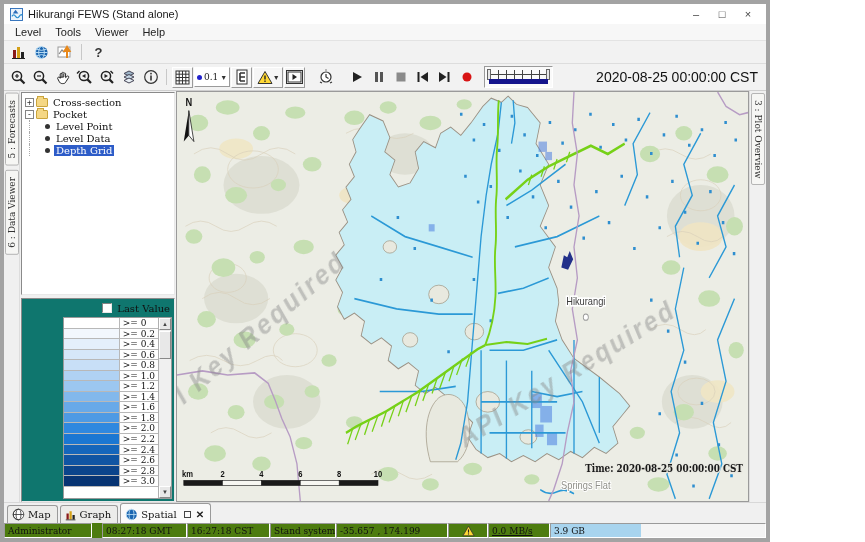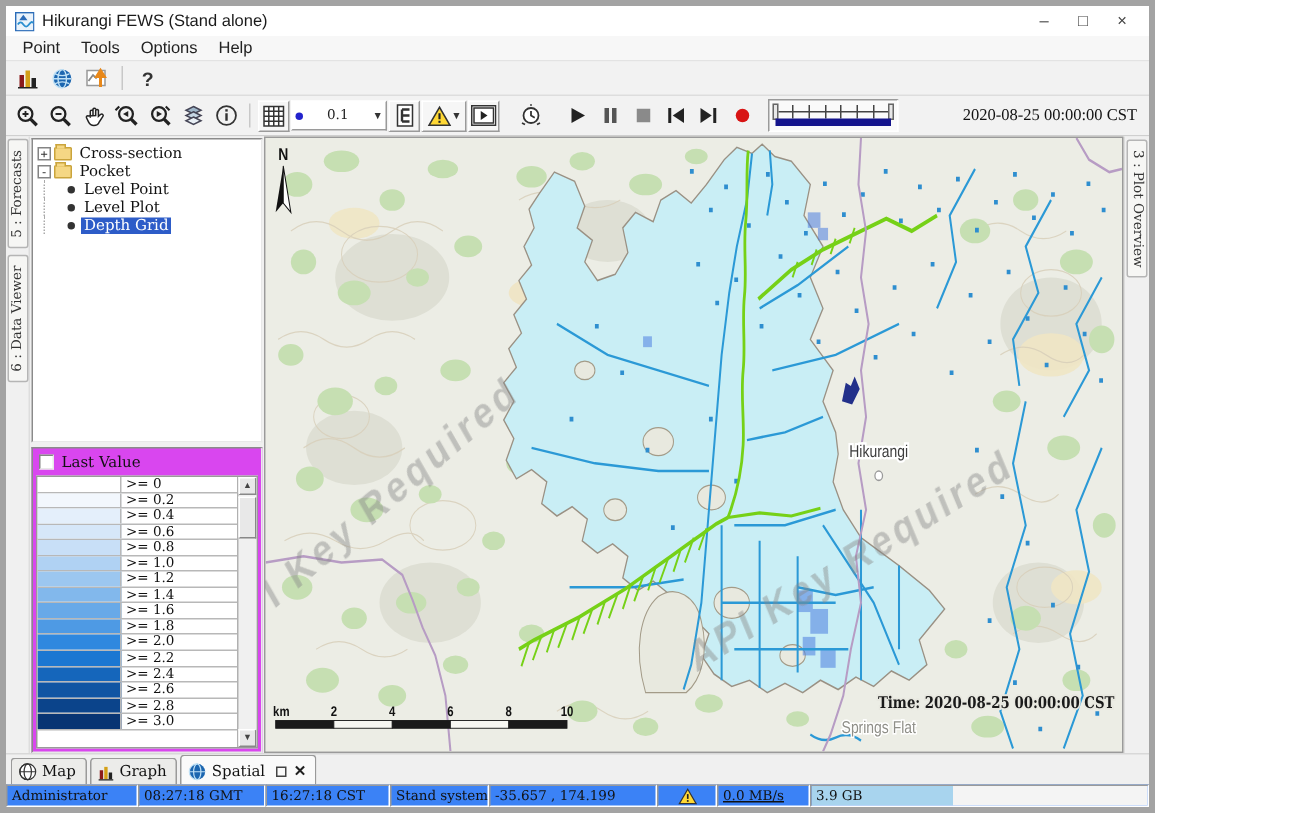--- a/index.html
+++ b/index.html
@@ -117,7 +117,7 @@
   </div>
 
   <div class="menu-bar">
-    <span class="menu-item">Point</span>
+    <span class="menu-item">Level</span>
     <span class="menu-item">Tools</span>
     <span class="menu-item">Options</span>
     <span class="menu-item">Help</span>

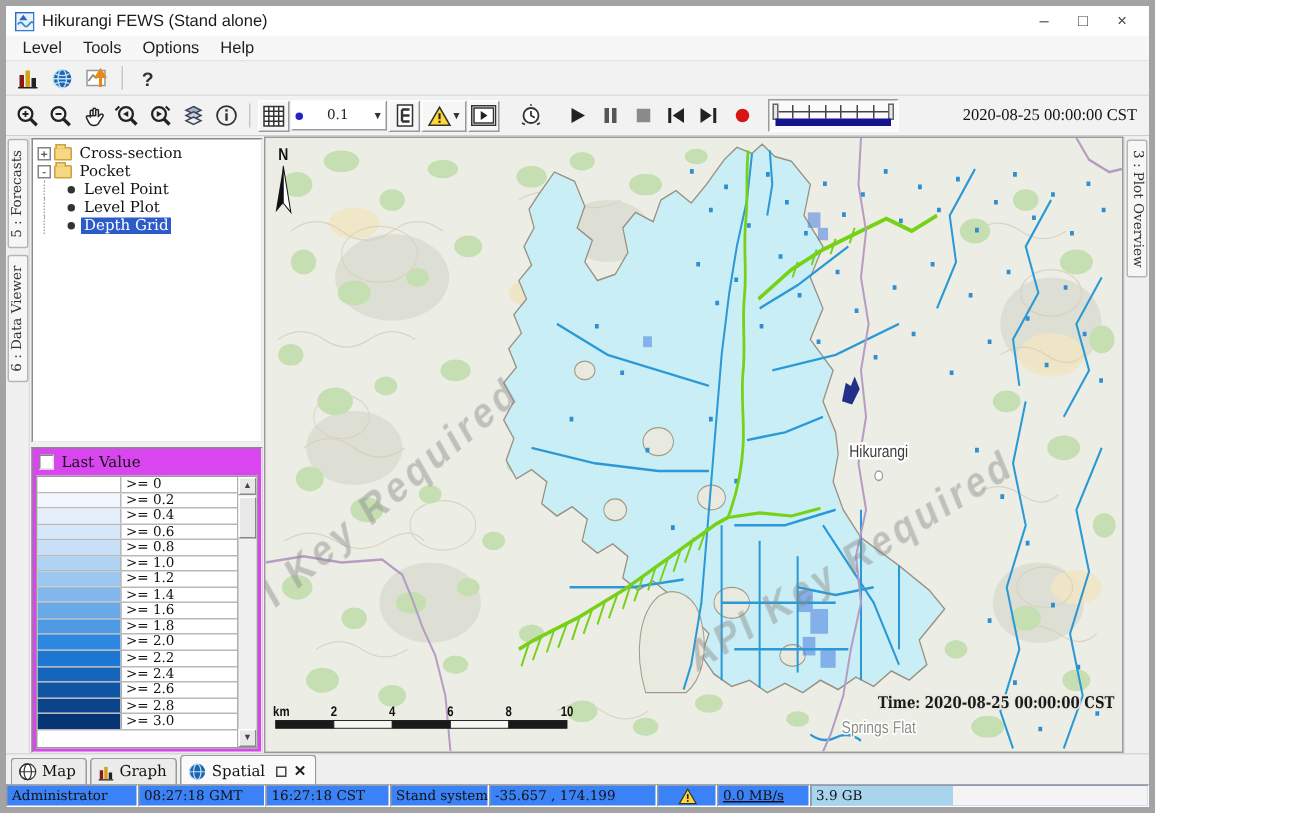--- a/index.html
+++ b/index.html
@@ -119,7 +119,7 @@
   <div class="menu-bar">
     <span class="menu-item">Level</span>
     <span class="menu-item">Tools</span>
-    <span class="menu-item">Options</span>
+    <span class="menu-item">Viewer</span>
     <span class="menu-item">Help</span>
   </div>
 

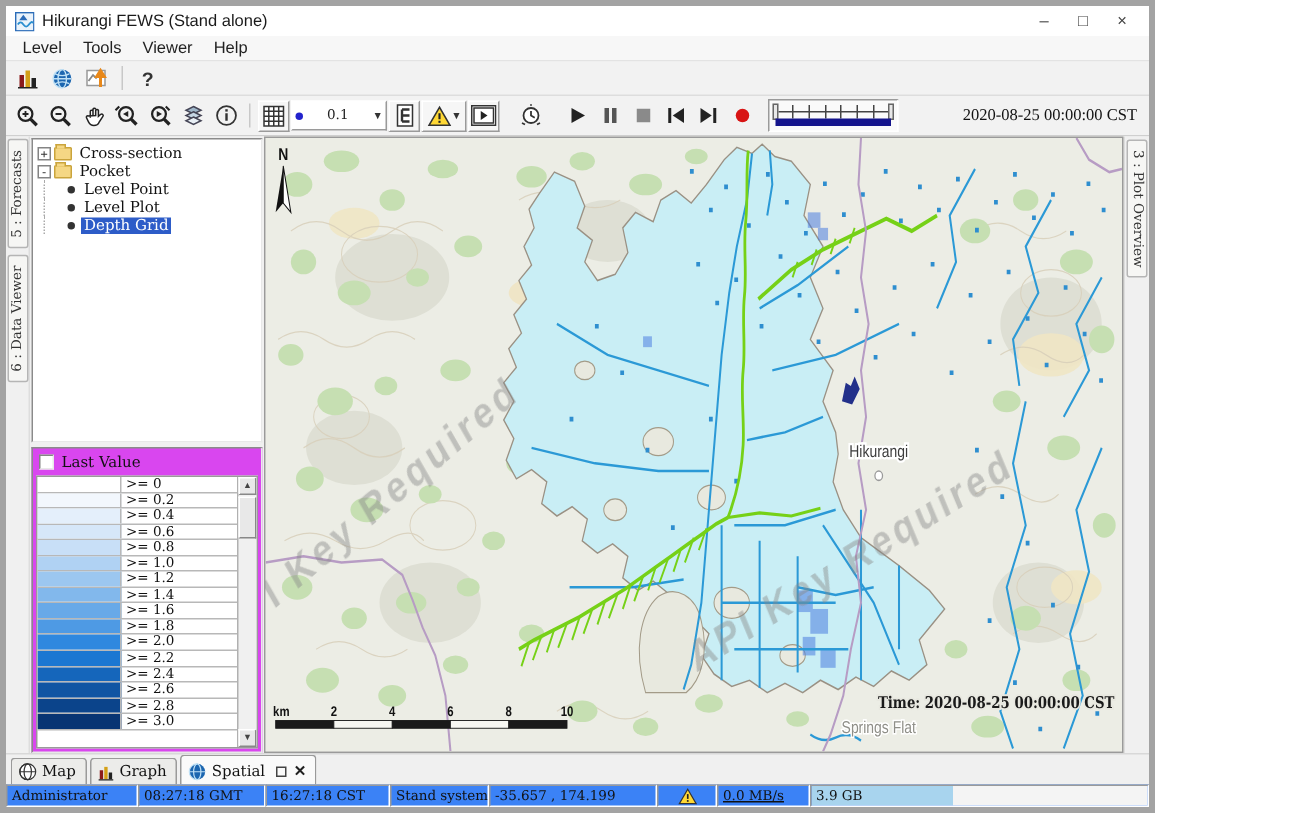--- a/index.html
+++ b/index.html
@@ -23,7 +23,7 @@
   .tb-btn.raised { border:1px solid; border-color:#fff #9a9a9a #9a9a9a #fff; background:#f6f6f6; }
   .tb-sep { width:1px; height:16px; background:#c8c8c8; margin:0 4px; }
   .tb-gap { width:8px; }
-  .dropdown-box { display:flex; align-items:center; border:1px solid; border-color:#fff #9a9a9a #9a9a9a #fff; background:#fff; height:20px; padding:0 2px; gap:16px; }
+  .dropdown-box { display:flex; align-items:center; border:1px solid; border-color:#fff #9a9a9a #9a9a9a #fff; background:#fff; height:20px; padding:0 2px; gap:2px; }
   .dd-val { font-size:9px; font-family:"DejaVu Serif", serif; color:#222; }
   .dd-arrow { font-size:7px; color:#333; }
   .blue-dot { width:5px; height:5px; border-radius:50%; background:#2222cc; }

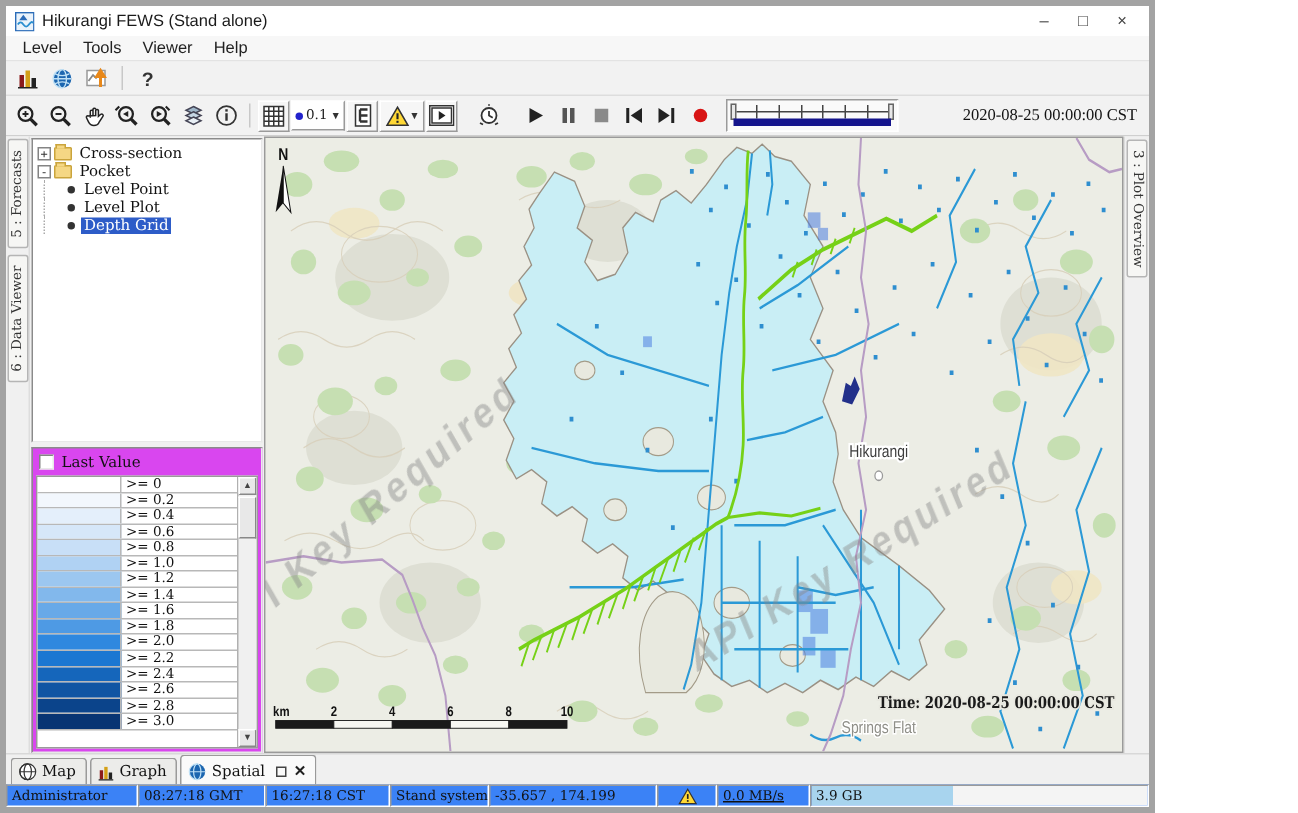--- a/index.html
+++ b/index.html
@@ -35,7 +35,7 @@
   .tl-tick { width:1px; height:9px; background:#444; }
   .tl-handle { position:absolute; top:0; width:4px; height:11px; background:#e8e8e8; border:1px solid #666; }
   .tl-bar { position:absolute; left:0; right:0; bottom:1px; height:5px; background:#14148c; }
-  .tb-datetime { font-size:11px; font-family:Liberation Serif, serif; color:#111; white-space:nowrap; padding:0 4px;margin-left:32px; }
+  .tb-datetime { font-size:14px; font-family:Liberation Sans, sans-serif; color:#111; white-space:nowrap; padding:0 4px;margin-left:32px; }
 
   
   .content { flex:1; display:flex; min-height:0; background:#f0f0f0; }

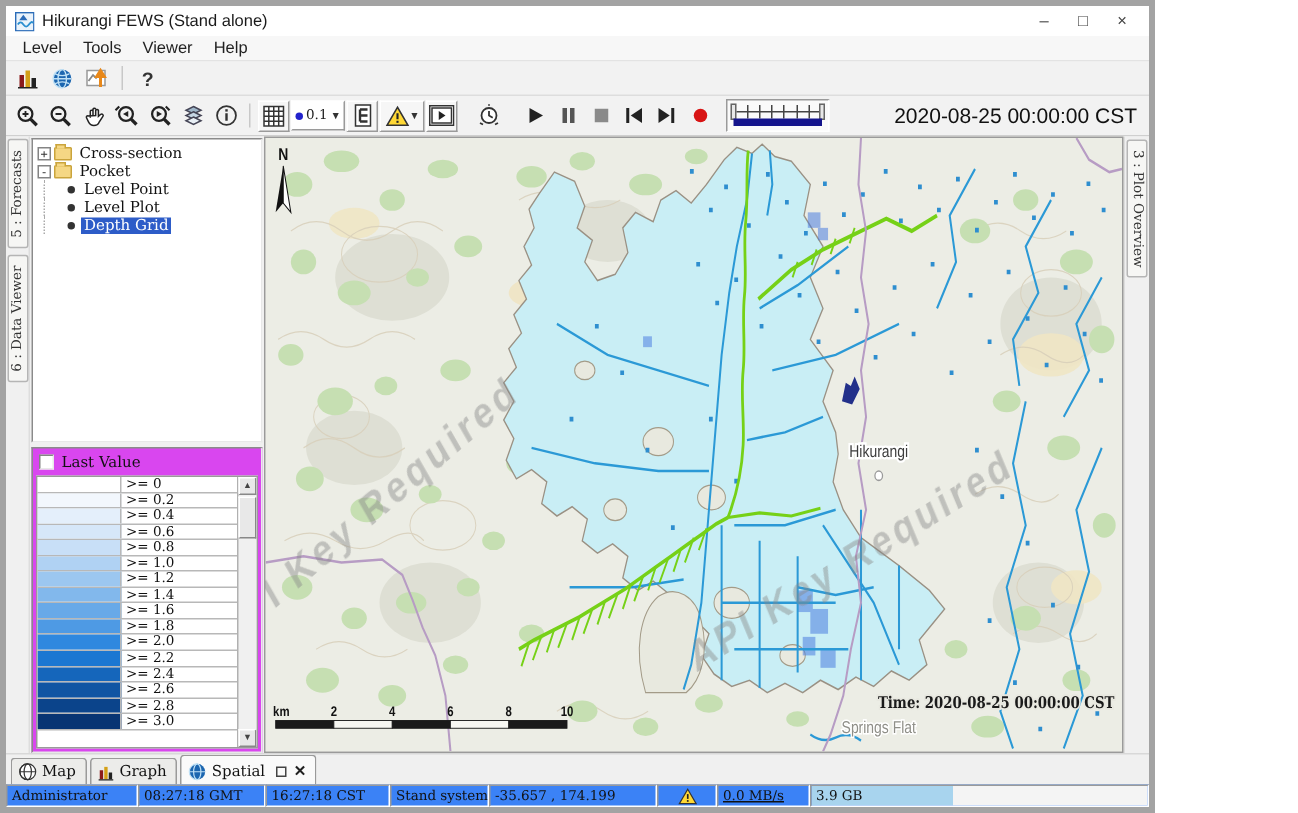--- a/index.html
+++ b/index.html
@@ -323,7 +323,7 @@
           <div class="tree-row">
             <span class="tree-indent"></span>
             <span class="tree-bullet"></span>
-            <span class="tree-label">Level Plot</span>
+            <span class="tree-label">Level Data</span>
           </div>
           <div class="tree-row">
             <span class="tree-indent"></span>

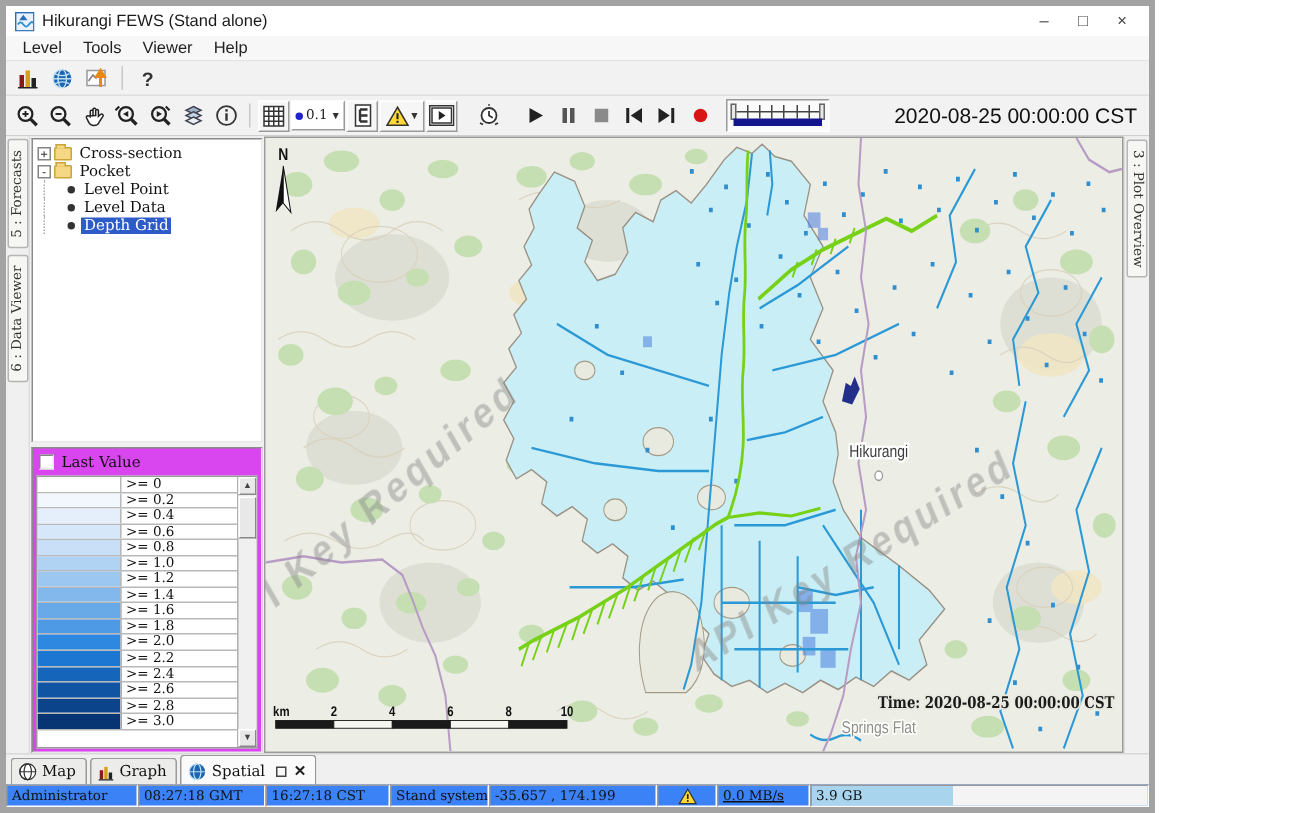--- a/index.html
+++ b/index.html
@@ -49,7 +49,7 @@
   .left-panel { width:156px; flex:0 0 auto; display:flex; flex-direction:column; background:#f0f0f0; padding:1px 1px 0 1px; }
   .tree-box { height:203px; background:#fff; border:1px solid; border-color:#8a8a8a #e8e8e8 #e8e8e8 #8a8a8a; overflow:hidden; padding:3px 2px; }
   .panel-split { height:3px; }
-  .legend-box { flex:1; background:#d946ef; border:1px solid; border-color:#8a8a8a #e8e8e8 #e8e8e8 #8a8a8a; display:flex; flex-direction:column; overflow:hidden; }
+  .legend-box { flex:1; background:#0f766e; border:1px solid; border-color:#8a8a8a #e8e8e8 #e8e8e8 #8a8a8a; display:flex; flex-direction:column; overflow:hidden;align-items:flex-end; }
 
   .tree-row { display:flex; align-items:center; height:12px; font-size:10px; font-family:"DejaVu Serif", serif; color:#111; white-space:nowrap; }
   .tree-expander { width:9px; height:9px; border:1px solid #848484; background:#fff; font-size:8px; line-height:7px; text-align:center; color:#333; margin:0 2px 0 1px; flex:0 0 auto; font-family:"DejaVu Sans Mono", monospace; }

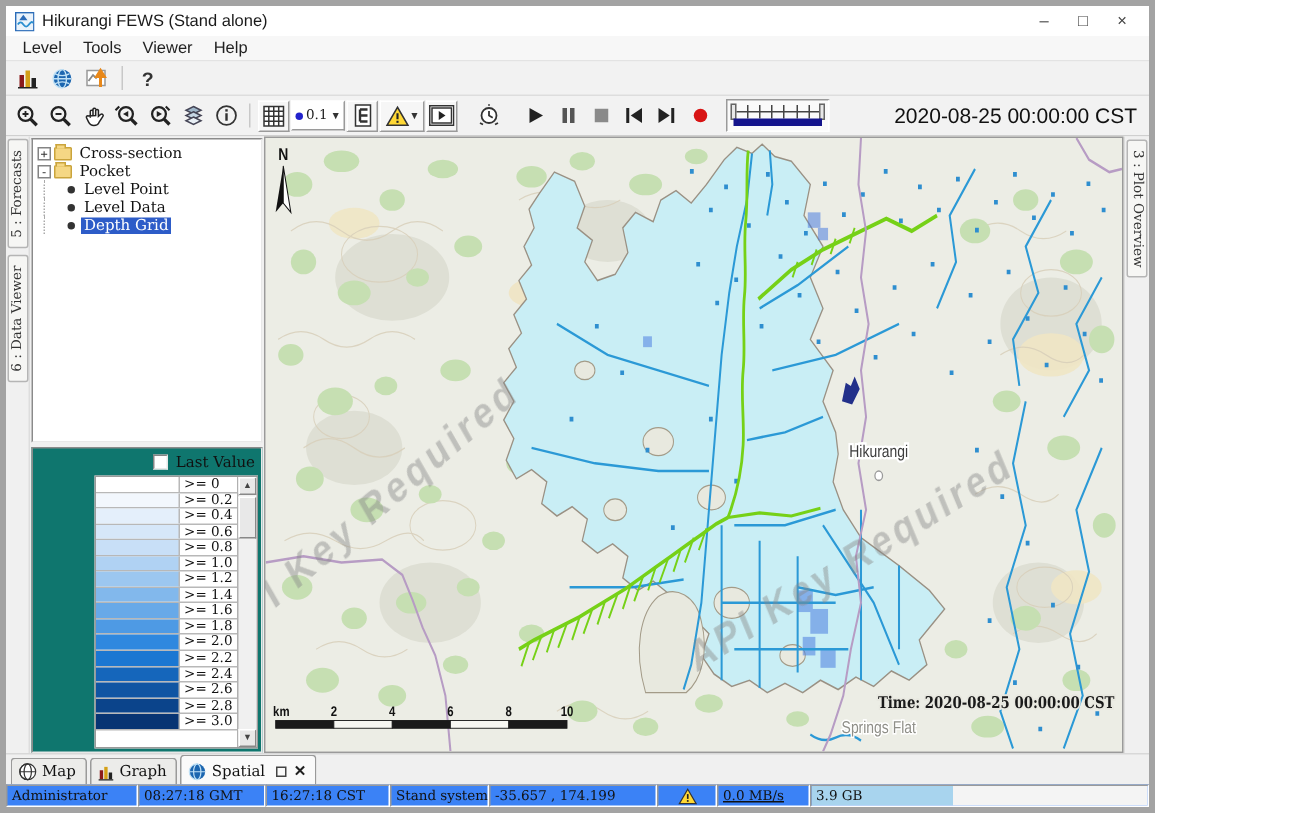--- a/index.html
+++ b/index.html
@@ -85,7 +85,7 @@
   .logs-row { height:21px; background:#f0f0f0; display:flex; align-items:center; padding-left:4px; flex:0 0 auto; }
   .logs-btn { font-size:10px; font-family:"DejaVu Serif", serif; color:#111; background:#f2f2f0; border:1px solid; border-color:#fff #8a8a8a #8a8a8a #fff; outline:1px solid #aaa; padding:1px 7px; }
 
-  .status-bar { height:15px; background:#3b82f6; display:flex; flex:0 0 auto; font-size:9px; font-family:"DejaVu Serif", serif; color:#111;justify-content:flex-end; }
+  .status-bar { height:15px; background:#4d7c0f; display:flex; flex:0 0 auto; font-size:9px; font-family:"DejaVu Serif", serif; color:#111;justify-content:flex-end; }
   .sb-cell { border:1px solid; border-color:#9a9a9a #fff #fff #9a9a9a; padding:1px 3px; white-space:nowrap; overflow:hidden; display:flex; align-items:center; }
   .sb-user { width:88px; }
   .sb-systime { width:278px; }

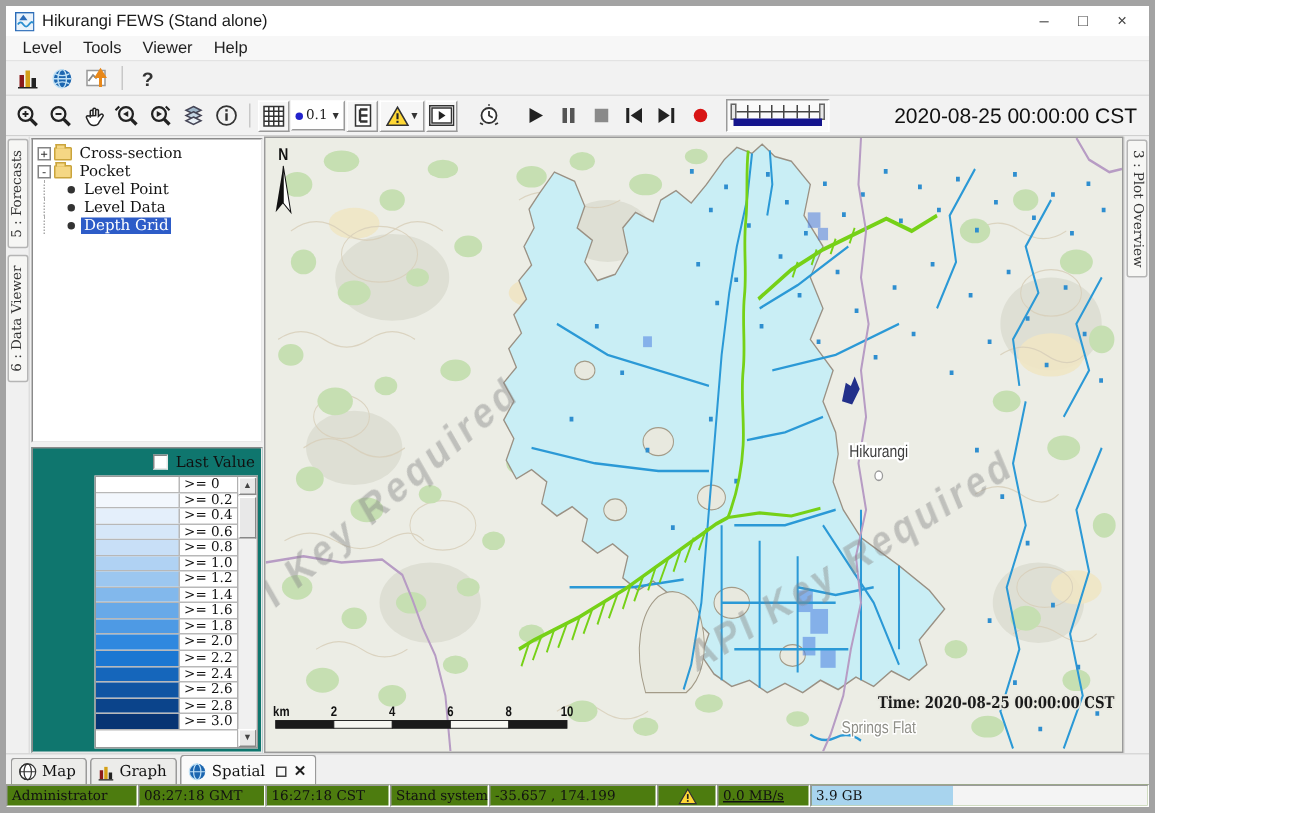--- a/index.html
+++ b/index.html
@@ -89,7 +89,7 @@
   .sb-cell { border:1px solid; border-color:#9a9a9a #fff #fff #9a9a9a; padding:1px 3px; white-space:nowrap; overflow:hidden; display:flex; align-items:center; }
   .sb-user { width:88px; }
   .sb-systime { width:278px; }
-  .sb-gmt { width:85px; }
+  .sb-gmt { width:85px;margin-left:10px; }
   .sb-cst { width:83px; }
   .sb-mode { width:66px; }
   .sb-coord { width:112px; }

